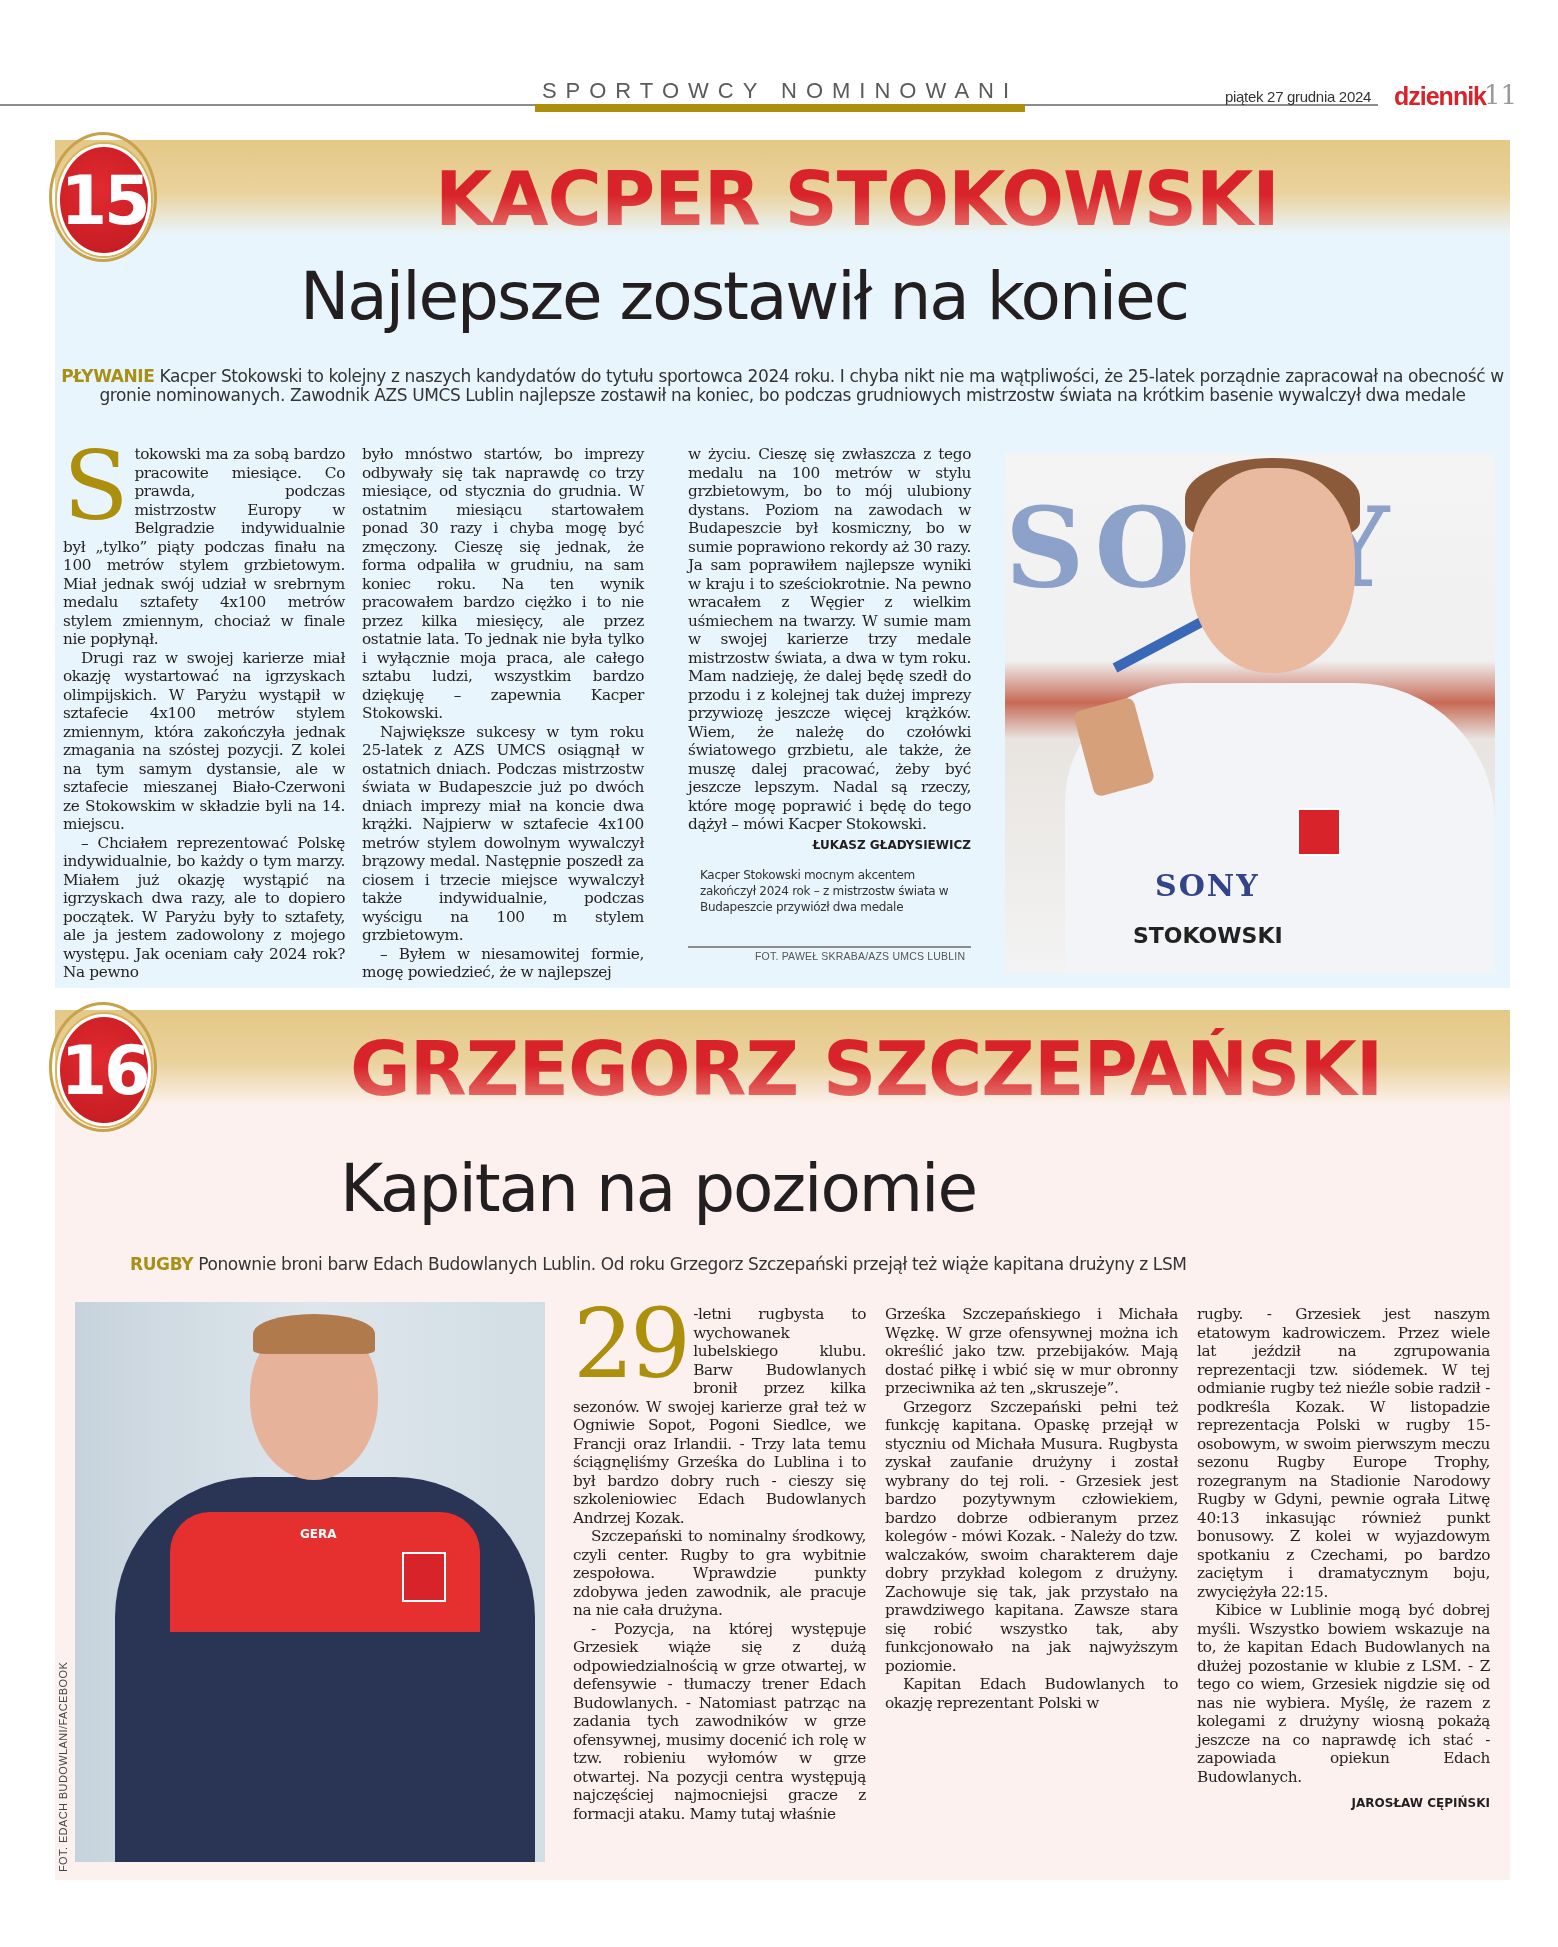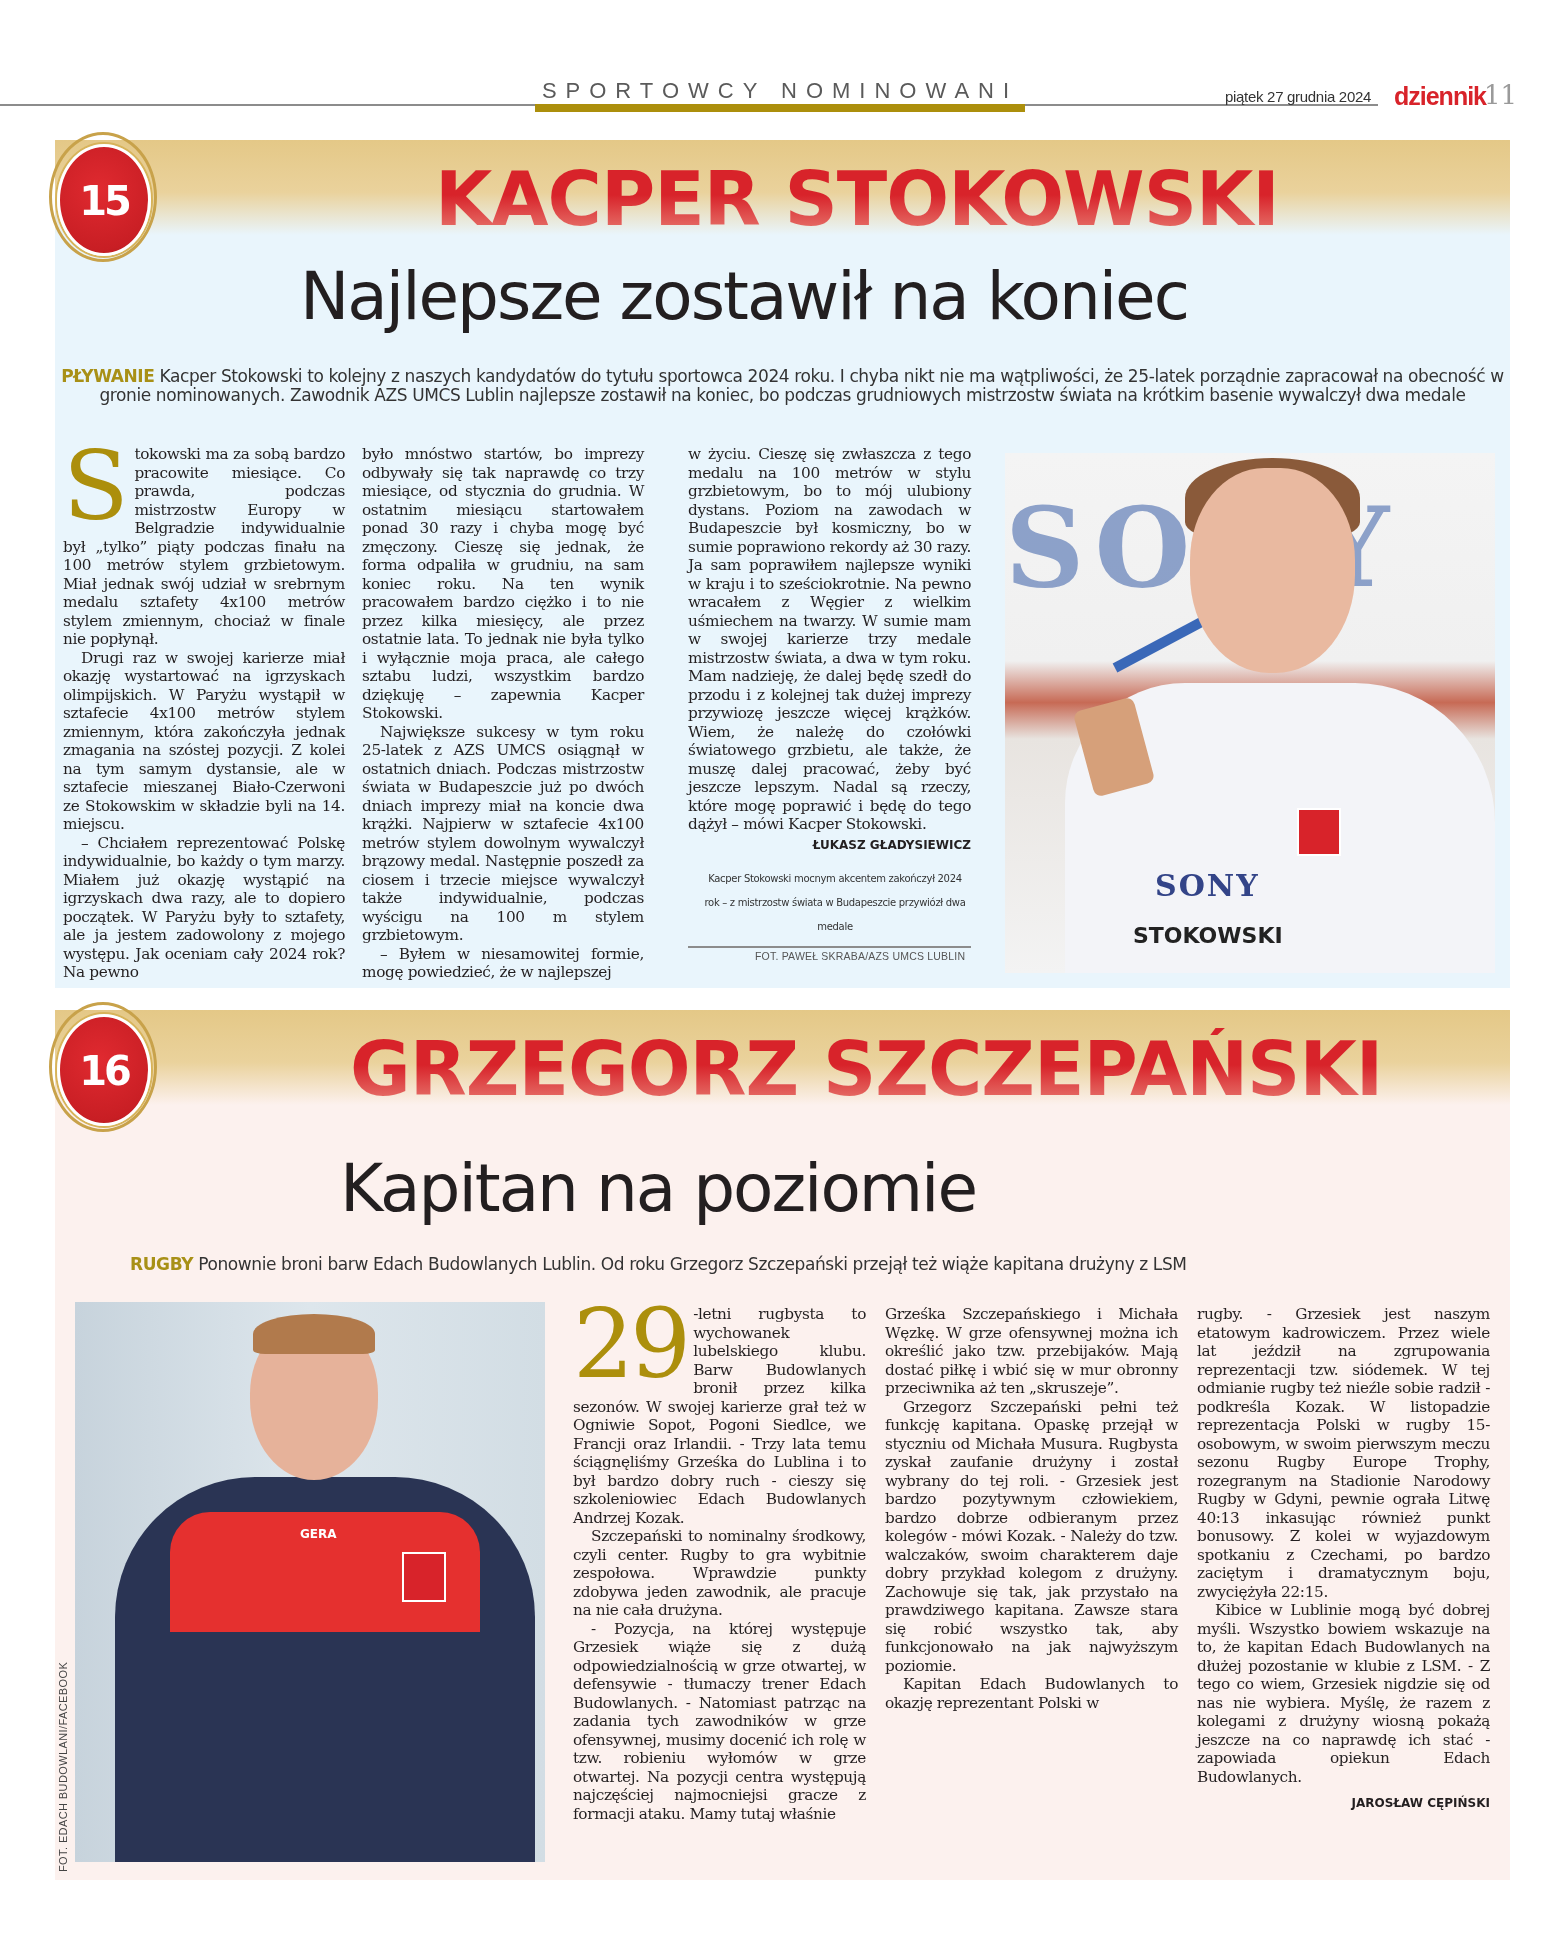--- a/index.html
+++ b/index.html
@@ -28,7 +28,7 @@
   .badge { position: absolute; left: 2px; top: 4px; width: 94px; height: 112px; border-radius: 50%;
     background: radial-gradient(circle at 45% 40%, #e02a30 0%, #c81e24 75%, #a8161b 100%);
     border: 3px solid #fff; box-shadow: 0 0 0 2px #d7b35a; color: #fff;
-    font-family: "DejaVu Sans", sans-serif; font-weight: bold; font-size: 40px; text-align: center; line-height: 108px; letter-spacing: -3px; }
+    font-family: "DejaVu Sans", sans-serif; font-weight: bold; font-size: 67px; text-align: center; line-height: 108px; letter-spacing: -3px; }
   .name { position: absolute; top: 18px; font-family: "DejaVu Sans", sans-serif; font-weight: bold; font-size: 74px;
     letter-spacing: -1px; line-height: 82px; color: #d8232a;
     background: linear-gradient(to bottom, #d8232a 0%, #d8232a 45%, #e9857a 100%);

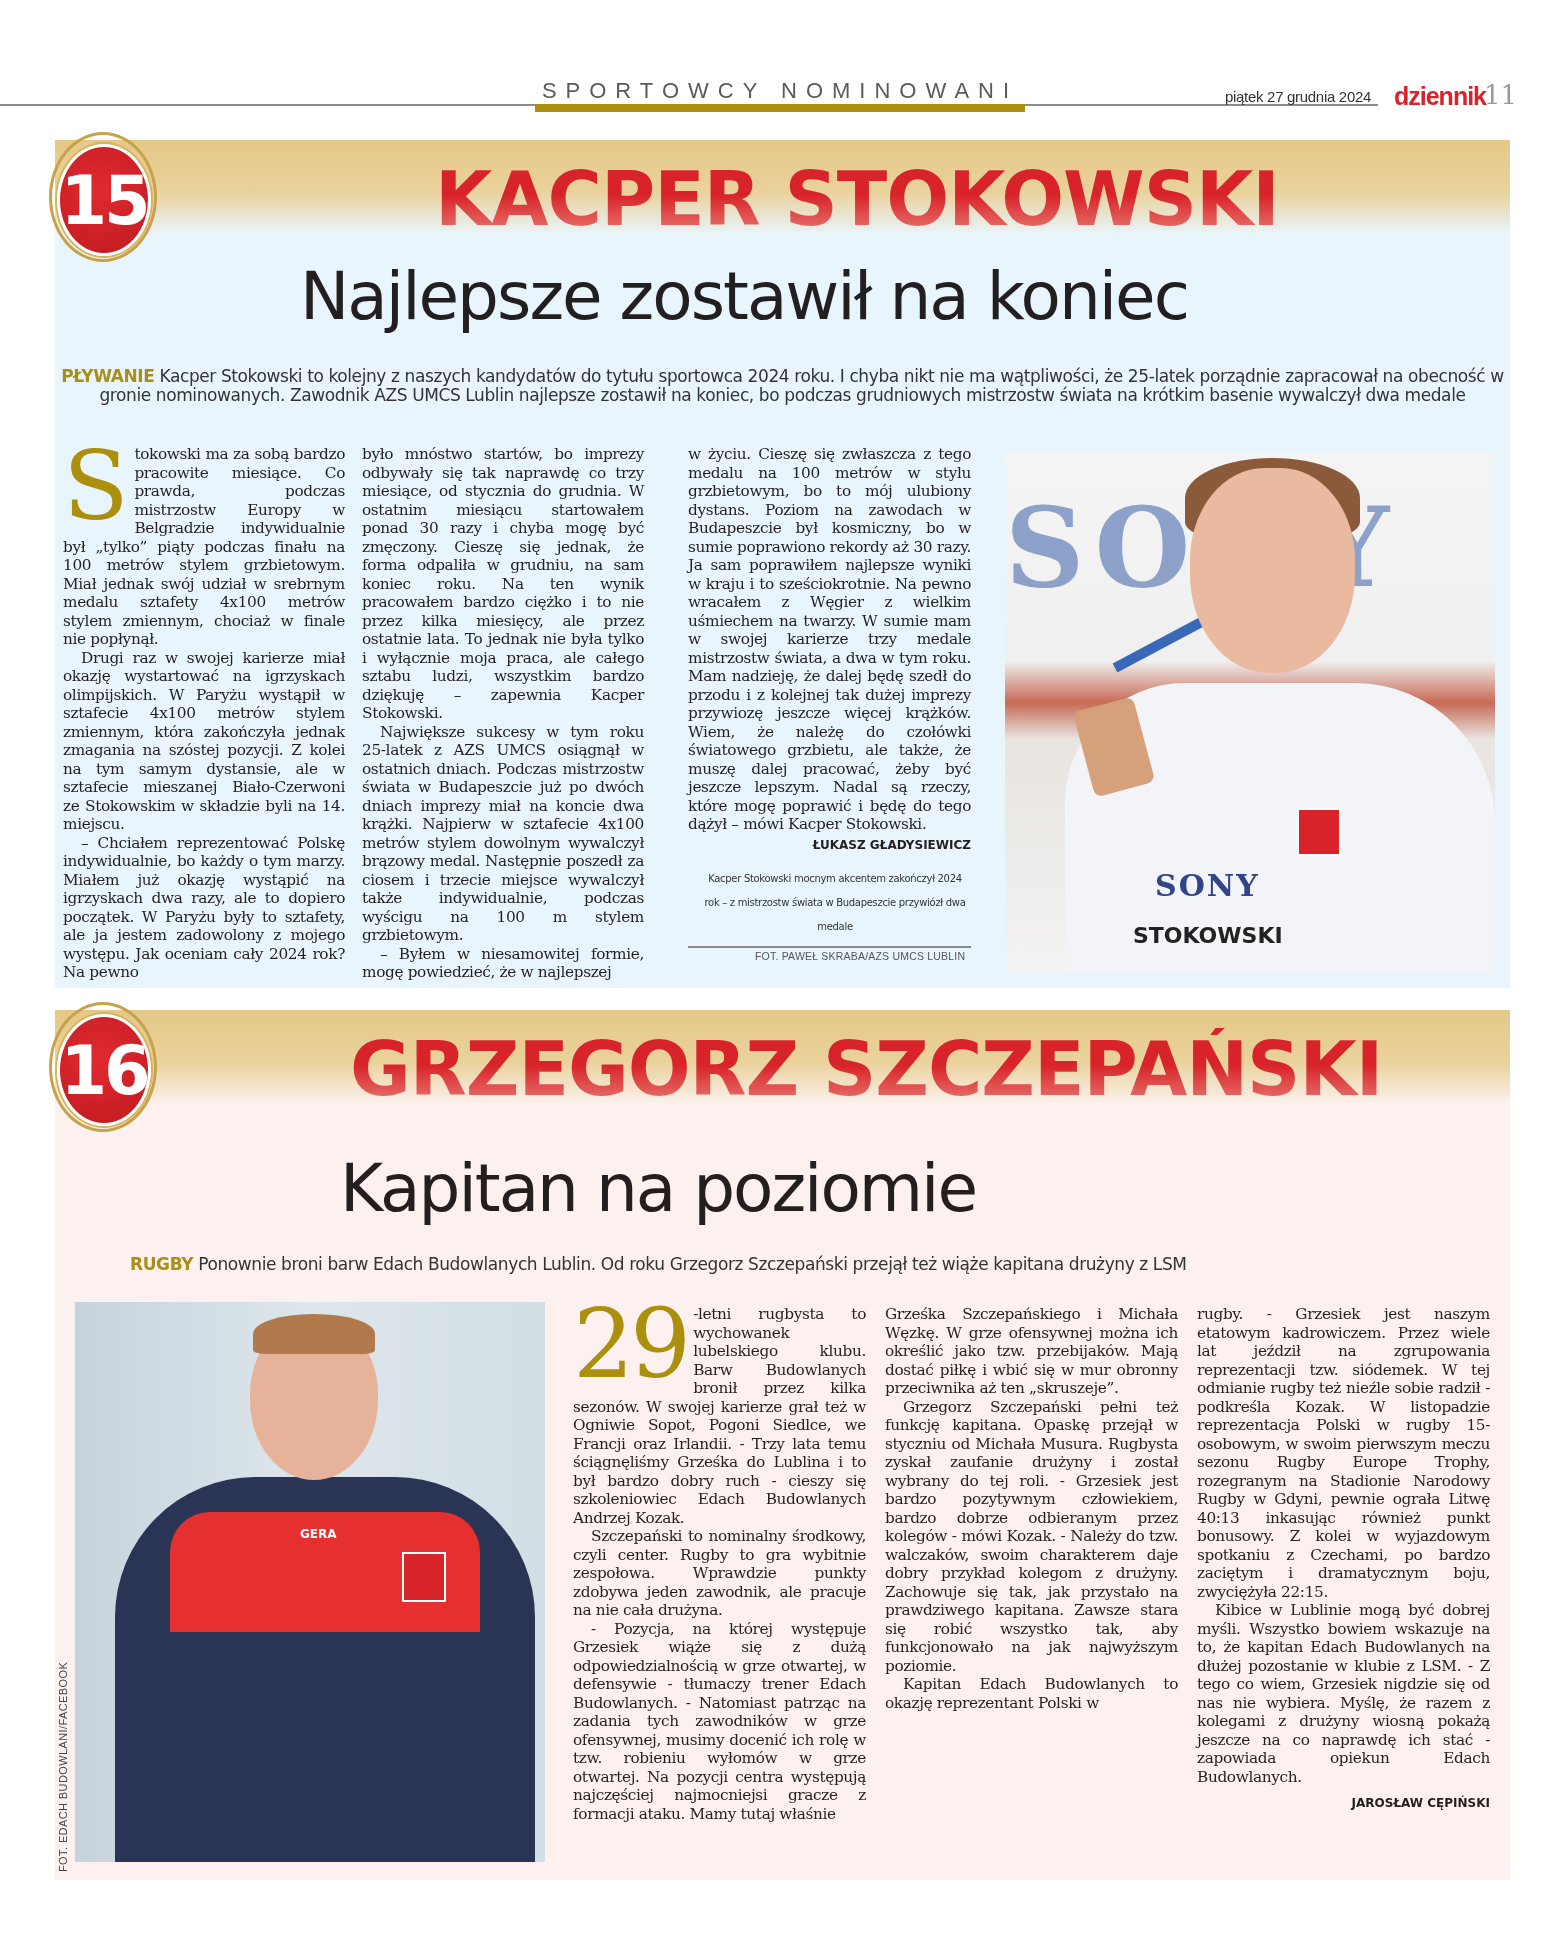--- a/index.html
+++ b/index.html
@@ -52,7 +52,7 @@
   .dc-29 { font-size: 96px; line-height: 74px; margin-top: 2px; letter-spacing: -4px; }
   .byline { font-family: "DejaVu Sans", sans-serif; font-weight: bold; font-size: 12px; text-align: right; letter-spacing: 0; margin-top: 2px; }
 
-  .caption { position: absolute; font-family: "DejaVu Sans", sans-serif; font-size: 10px; line-height: 24px; text-align: center; color: #333; letter-spacing: -0.3px; }
+  .caption { position: absolute; font-family: "DejaVu Sans", sans-serif; font-size: 12px; line-height: 16px; text-align: left; color: #333; letter-spacing: -0.3px; }
   .caption-rule { position: absolute; height: 2px; background: #8c8c8c; }
   .credit { position: absolute; font-family: "Liberation Sans", sans-serif; font-size: 10.5px; color: #555; letter-spacing: 0.2px; }
 

